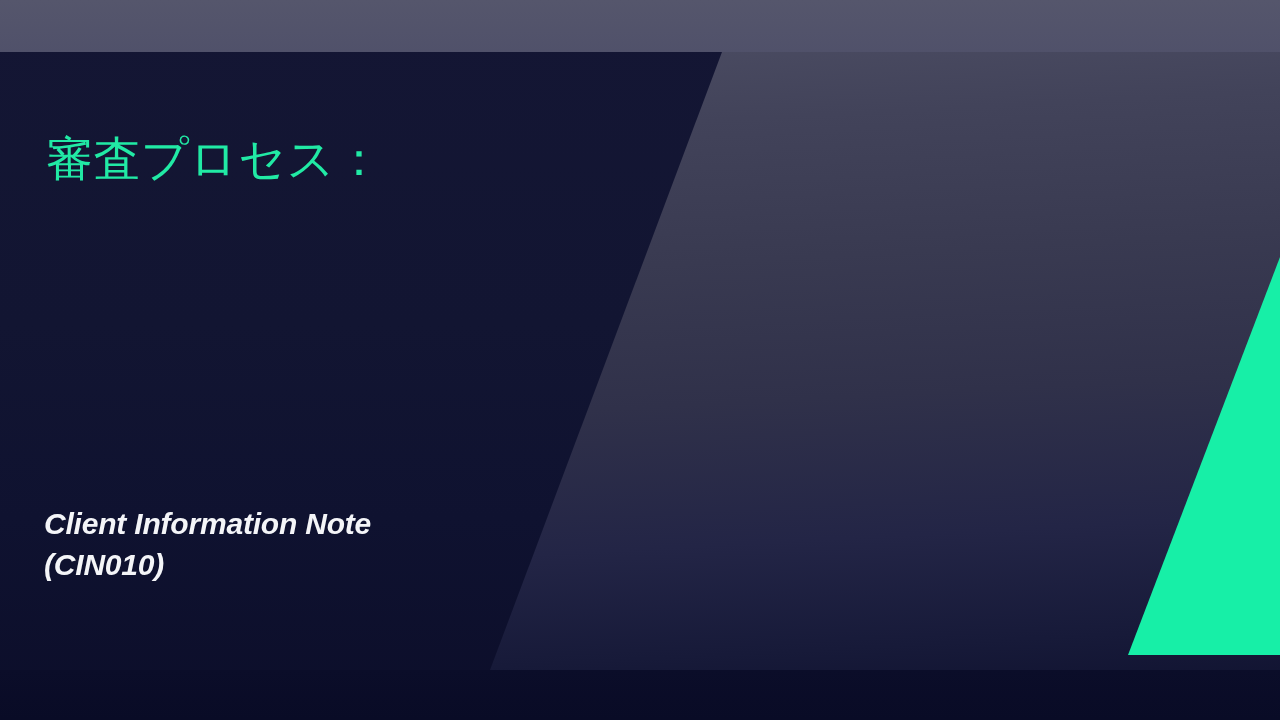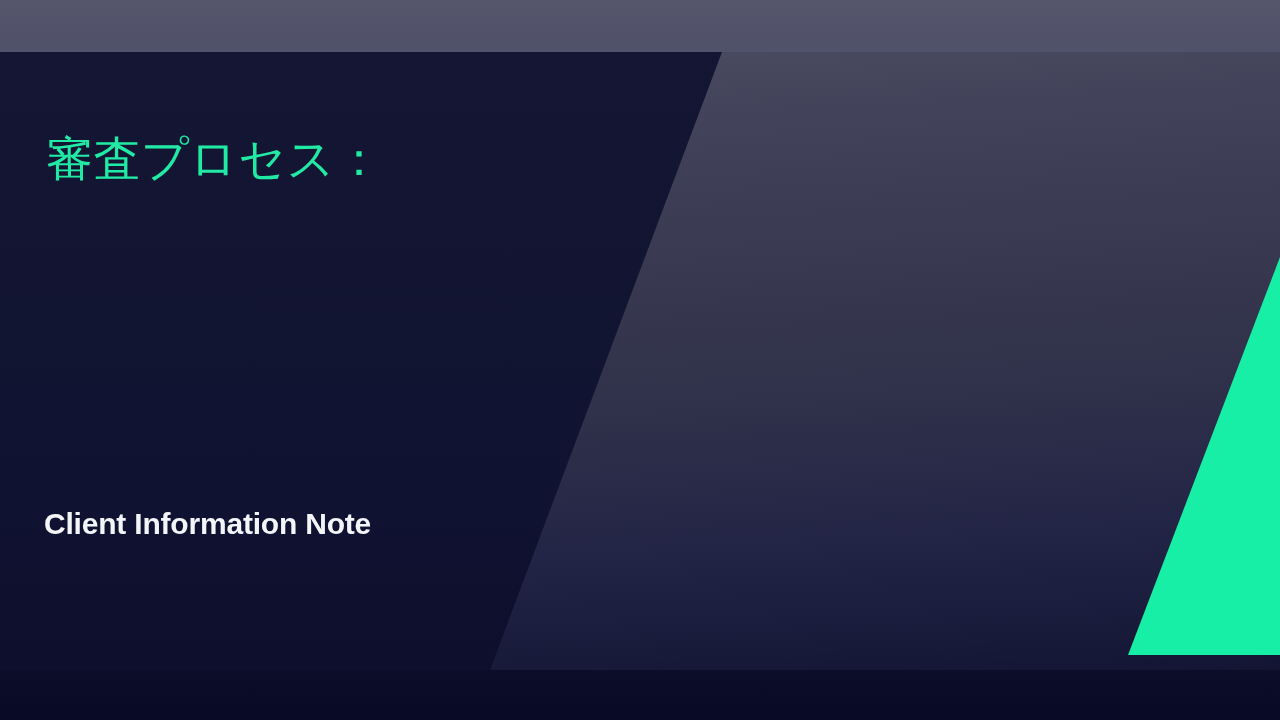--- a/index.html
+++ b/index.html
@@ -101,6 +101,7 @@
     top: 503px;
     width: 640px;
     z-index: 5;
+    font-style: italic;
   }
 
   .subtitle-line {

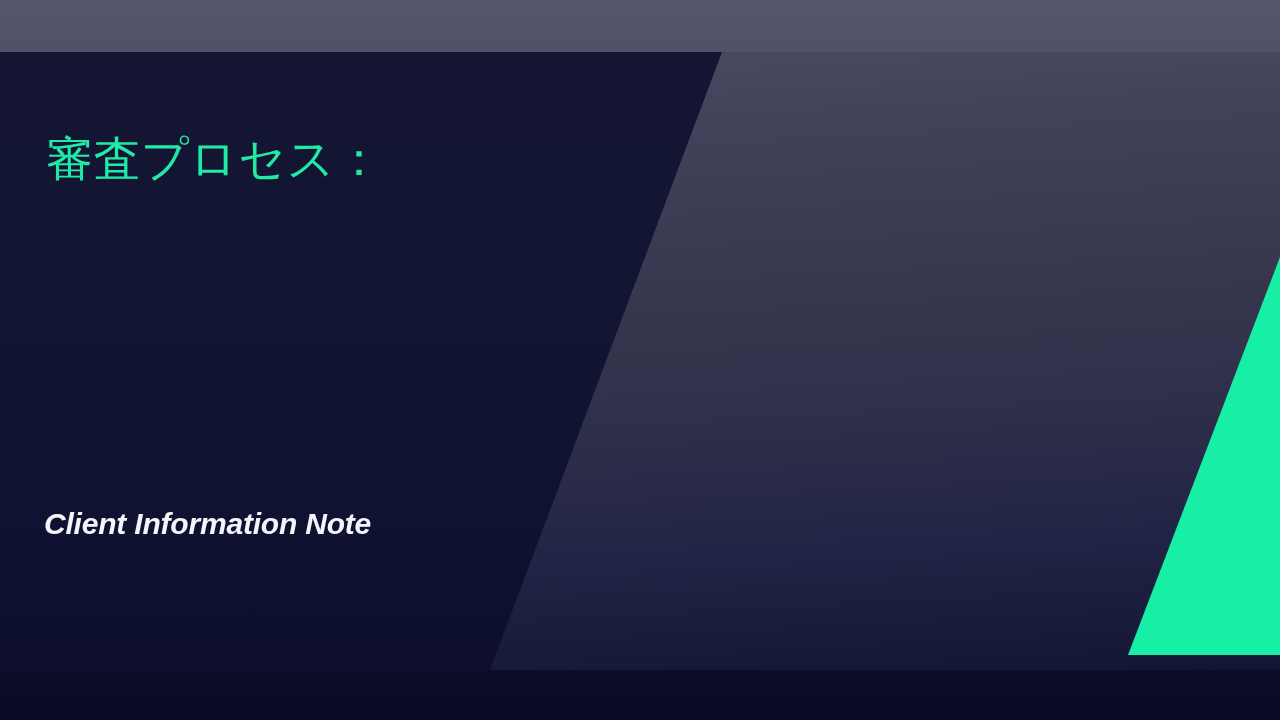--- a/index.html
+++ b/index.html
@@ -134,6 +134,7 @@
 
   <div class="subtitle-block">
     <div class="subtitle-line">Client Information Note</div>
+    <div class="subtitle-line">(CIN010)</div>
   </div>
 
 </div>

